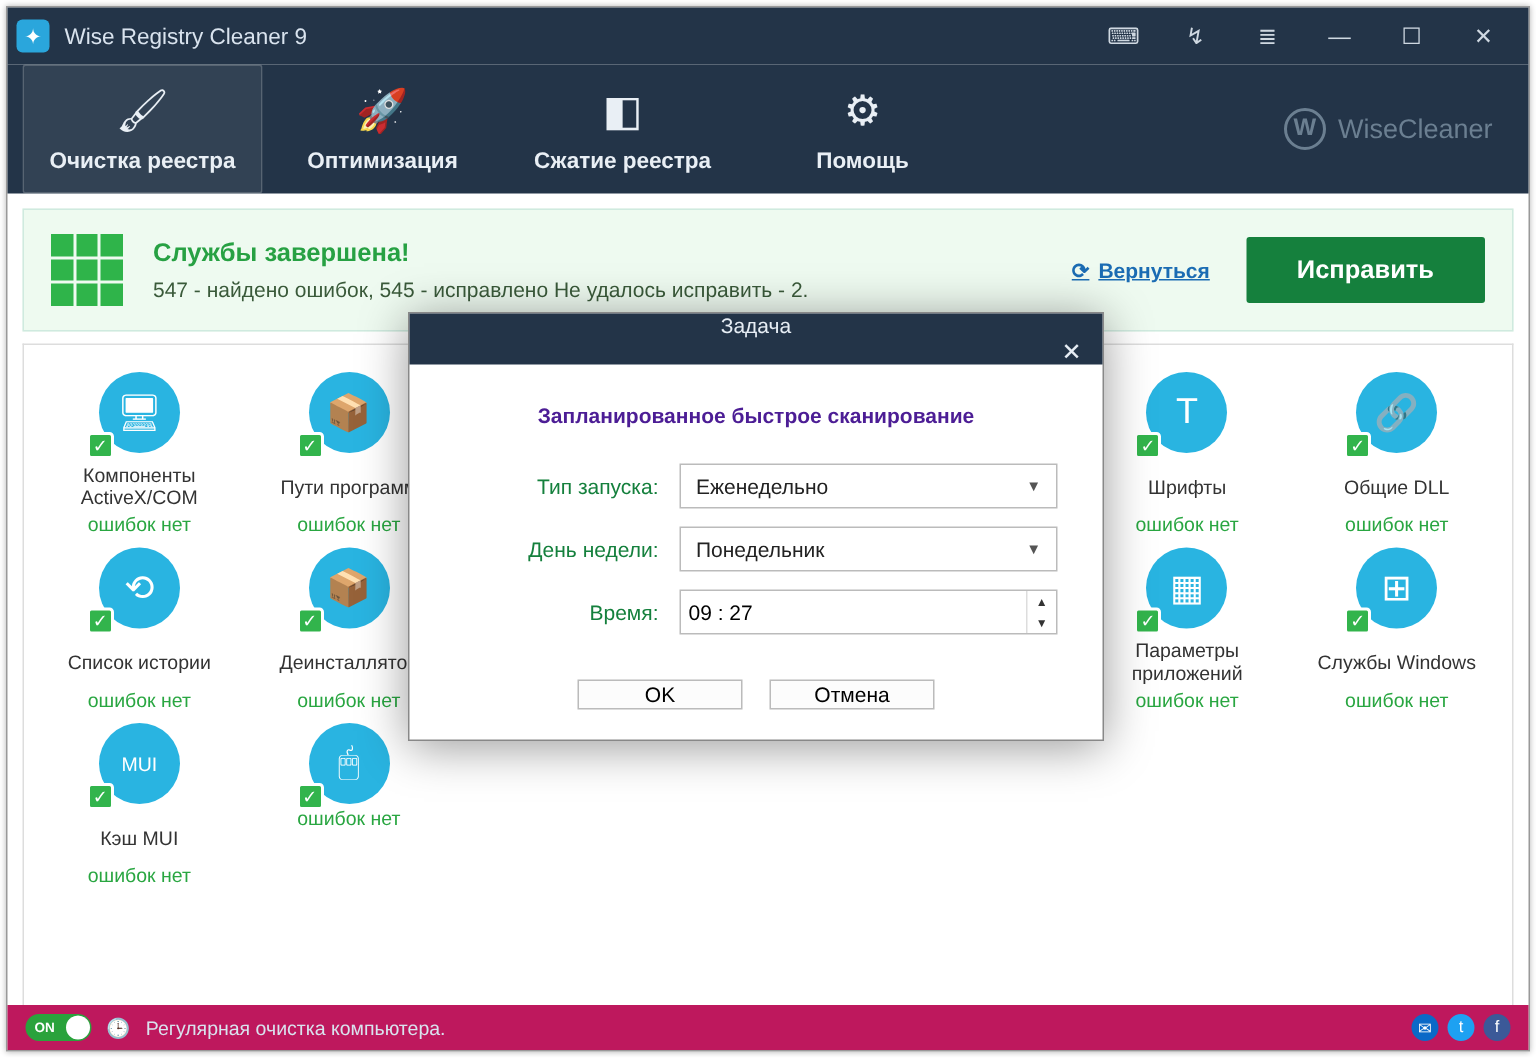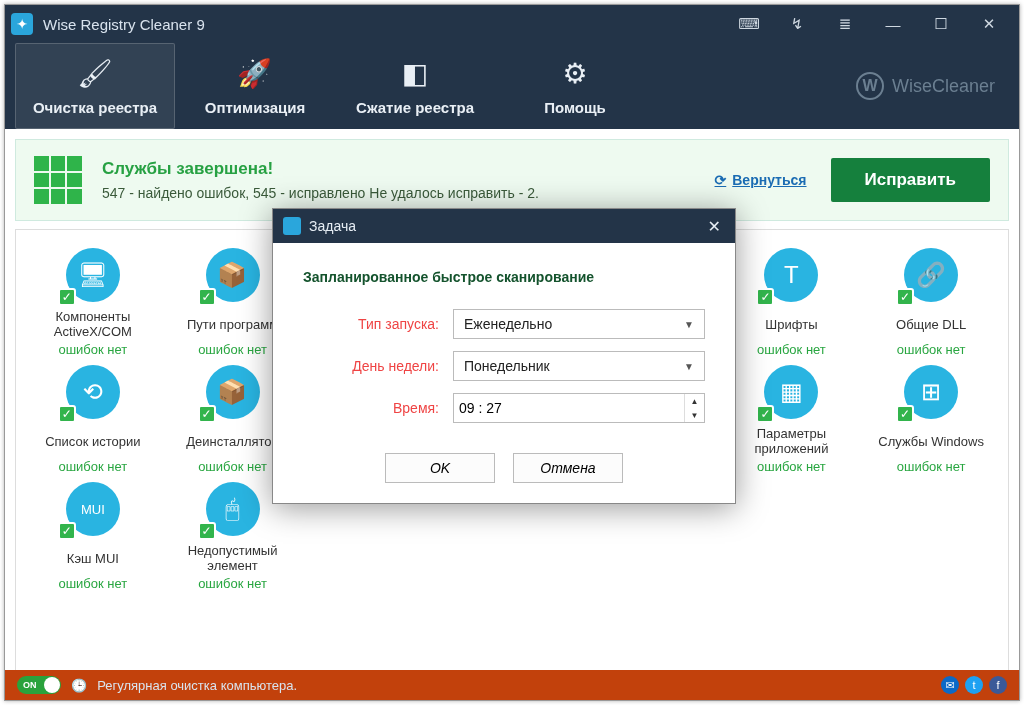--- a/index.html
+++ b/index.html
@@ -57,7 +57,7 @@
 
 
 .modal { position: absolute; left: 272px; top: 208px; width: 464px; background: #fff; box-shadow: 0 4px 30px rgba(0,0,0,.4); border: 1px solid #888; z-index: 50; }
-.modal .mtitle { height: 34px; background: #233448; color: #e6edf4; display: flex; align-items: center; padding: 0 10px; font-size: 14px; }
+.modal .mtitle { height: 34px; background: #233448; color: #e6edf4; display: flex; align-items: center; padding: 0 10px; font-size: 14px; flex-direction: column; }
 .modal .mtitle .mlogo { width: 18px; height: 18px; background: #2aa6dc; border-radius: 3px; margin-right: 8px;}
 .modal .mtitle .mclose { margin-left: auto; cursor: pointer; font-size: 16px; padding: 0 4px;}
 .modal .mbody { padding: 26px 30px 20px; }

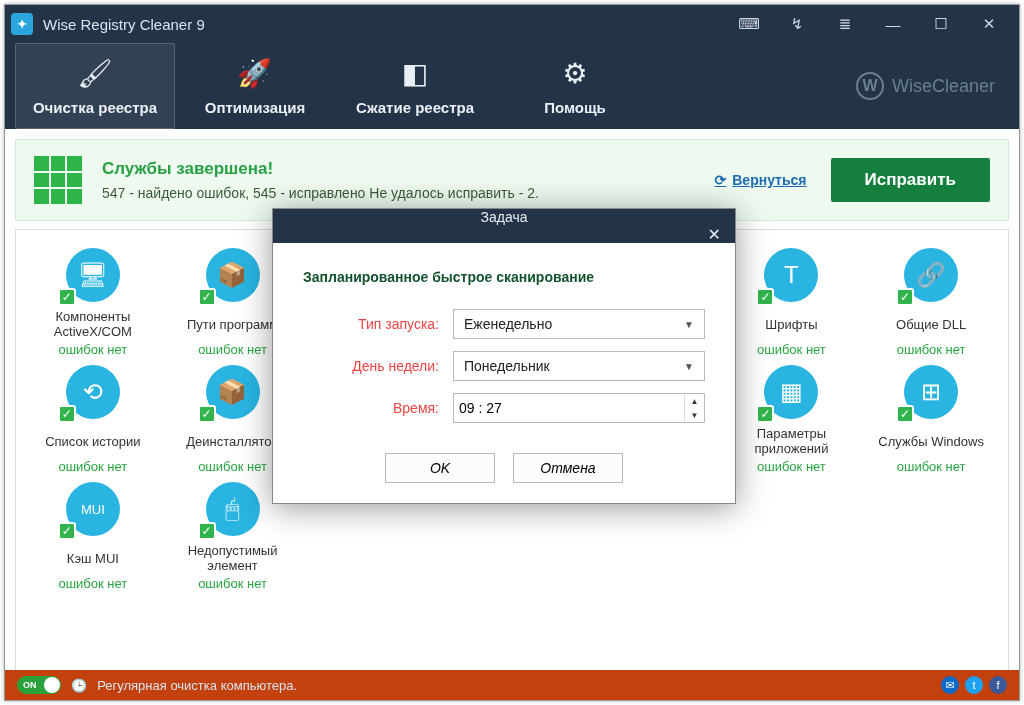--- a/index.html
+++ b/index.html
@@ -61,7 +61,7 @@
 .modal .mtitle .mlogo { width: 18px; height: 18px; background: #2aa6dc; border-radius: 3px; margin-right: 8px;}
 .modal .mtitle .mclose { margin-left: auto; cursor: pointer; font-size: 16px; padding: 0 4px;}
 .modal .mbody { padding: 26px 30px 20px; }
-.modal .mhead { text-align: left; font-weight: 600; font-size: 14px; color: #14532d; margin-bottom: 24px; }
+.modal .mhead { text-align: center; font-weight: 600; font-size: 14px; color: #4c1d95; margin-bottom: 24px; }
 .mrow { display: flex; align-items: center; margin-bottom: 12px; }
 .mrow label { width: 150px; text-align: right; padding-right: 14px; font-size: 14px; color: #ef4444; }
 .mselect { flex: 1; height: 30px; border: 1px solid #bbb; display: flex; align-items: center; padding: 0 10px; font-size: 14px; color: #222; background: #fff; cursor: pointer; position: relative; }

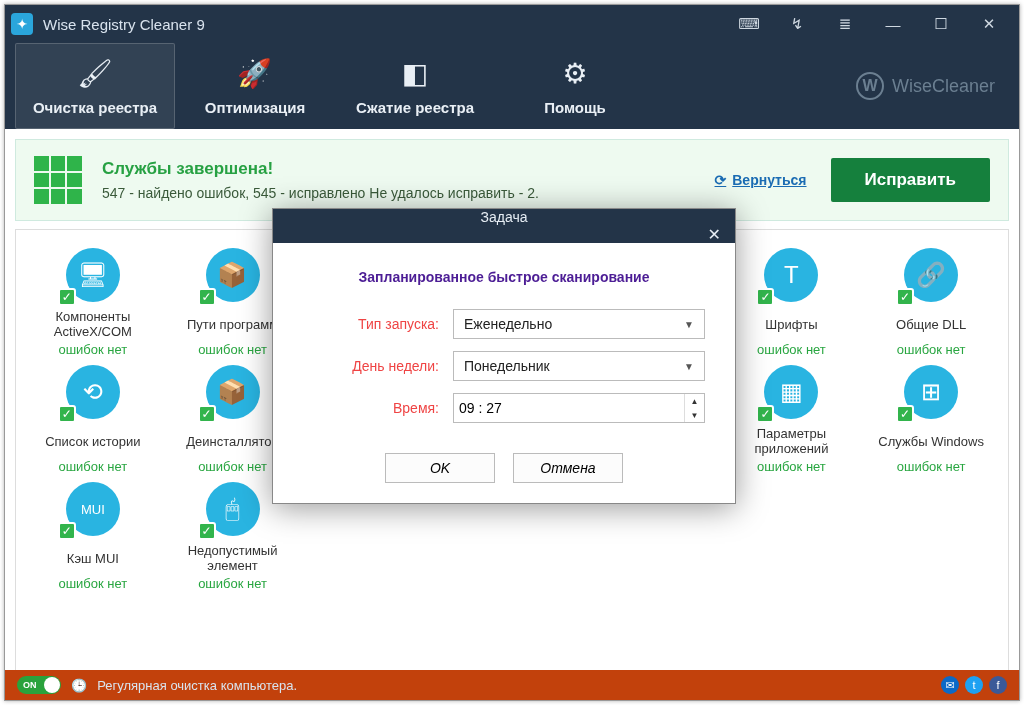--- a/index.html
+++ b/index.html
@@ -63,7 +63,7 @@
 .modal .mbody { padding: 26px 30px 20px; }
 .modal .mhead { text-align: center; font-weight: 600; font-size: 14px; color: #4c1d95; margin-bottom: 24px; }
 .mrow { display: flex; align-items: center; margin-bottom: 12px; }
-.mrow label { width: 150px; text-align: right; padding-right: 14px; font-size: 14px; color: #ef4444; }
+.mrow label { width: 150px; text-align: right; padding-right: 14px; font-size: 14px; color: #15803d; }
 .mselect { flex: 1; height: 30px; border: 1px solid #bbb; display: flex; align-items: center; padding: 0 10px; font-size: 14px; color: #222; background: #fff; cursor: pointer; position: relative; }
 .mselect .caret { margin-left: auto; font-size: 10px; color: #555; }
 .mspin { flex: 1; height: 30px; border: 1px solid #bbb; display: flex; align-items: center; padding: 0 5px; font-size: 14px; position: relative;}

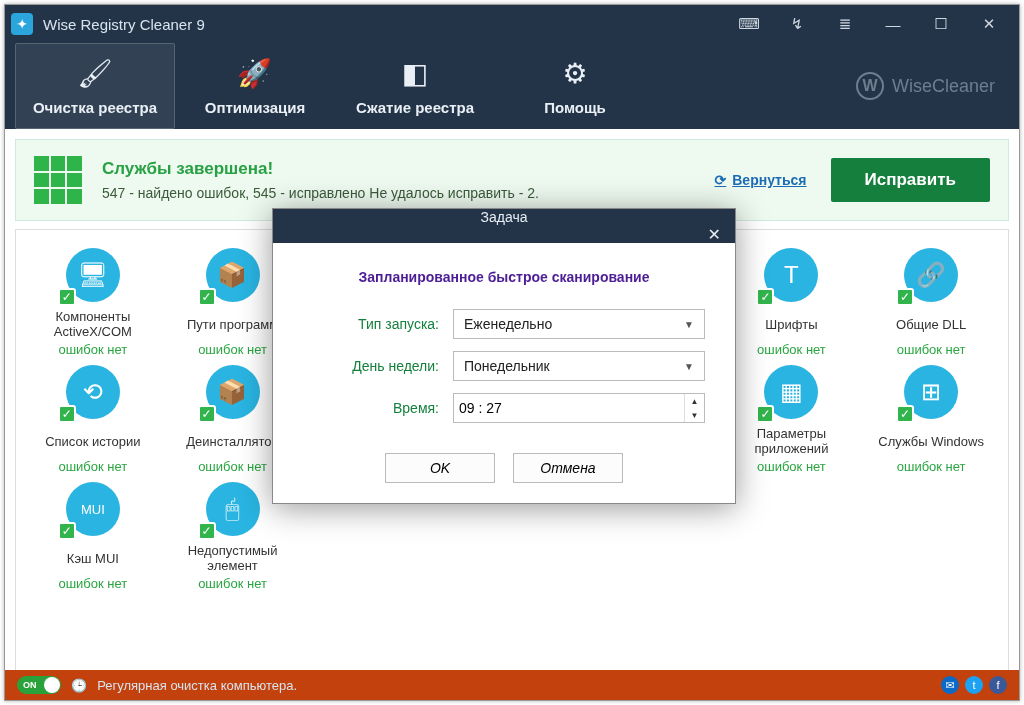--- a/index.html
+++ b/index.html
@@ -70,7 +70,7 @@
 .mspin .spinbtns { position: absolute; right: 0; top: 0; bottom: 0; width: 20px; display: flex; flex-direction: column; border-left: 1px solid #ddd;}
 .mspin .spinbtns div { flex: 1; display: flex; align-items: center; justify-content: center; font-size: 8px; cursor: pointer; color: #333;}
 .mbuttons { display: flex; justify-content: center; gap: 18px; margin-top: 30px; }
-.mbtns { width: 110px; height: 30px; border: 1px solid #bbb; background: #fcfcfc; display: flex; align-items: center; justify-content: center; font-size: 14px; cursor: pointer; font-style: italic; }
+.mbtns { width: 110px; height: 20px; border: 1px solid #bbb; background: #fcfcfc; display: flex; align-items: center; justify-content: center; font-size: 14px; cursor: pointer; }
 
 .scrollarea::-webkit-scrollbar { width: 16px; }
 .scrollarea::-webkit-scrollbar-track { background: #f1f1f1; }

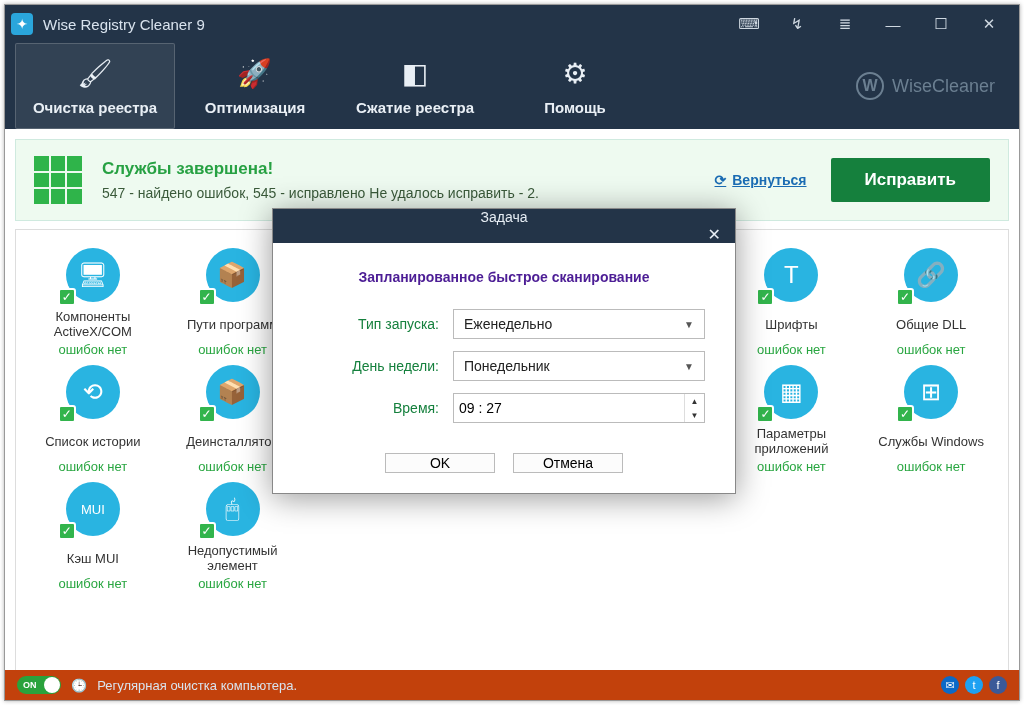--- a/index.html
+++ b/index.html
@@ -223,7 +223,6 @@
           </div>
           <div class="item">
             <div class="circ" style="font-size: 24px;">🖱<div class="check">✓</div></div>
-            <div class="ilabel">Недопустимый элемент</div>
             <div class="istatus">ошибок нет</div>
           </div>
         </div>

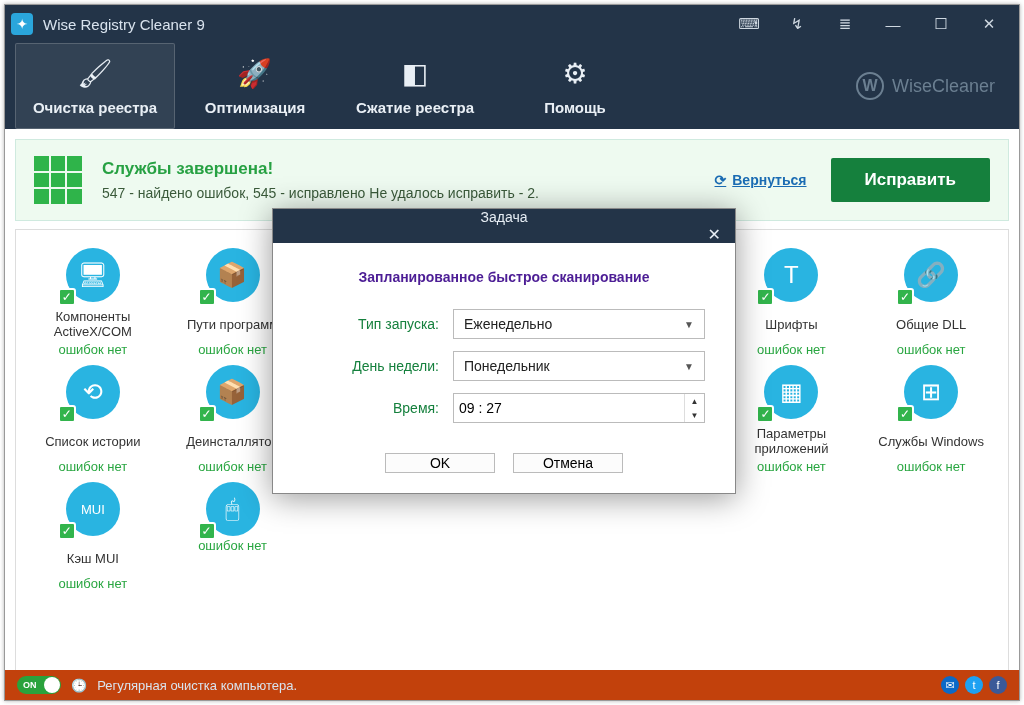--- a/index.html
+++ b/index.html
@@ -49,7 +49,7 @@
 .bottomlinks a::before { content: "• "; }
 
 
-.footer { height: 30px; background: #c2410c; display: flex; align-items: center; color: #d9e3ee; padding: 0 12px; font-size: 13px; gap: 10px; }
+.footer { height: 30px; background: #be185d; display: flex; align-items: center; color: #d9e3ee; padding: 0 12px; font-size: 13px; gap: 10px; }
 .toggle { width: 44px; height: 18px; background: #2aa23c; border-radius: 10px; position: relative; font-size: 9px; color: #fff; display: flex; align-items: center; padding-left: 6px; font-weight: 700;}
 .toggle .knob { position: absolute; right: 1px; top: 1px; width: 16px; height: 16px; background: #fff; border-radius: 50%; }
 .footer .social { margin-left: auto; display: flex; gap: 6px; }

